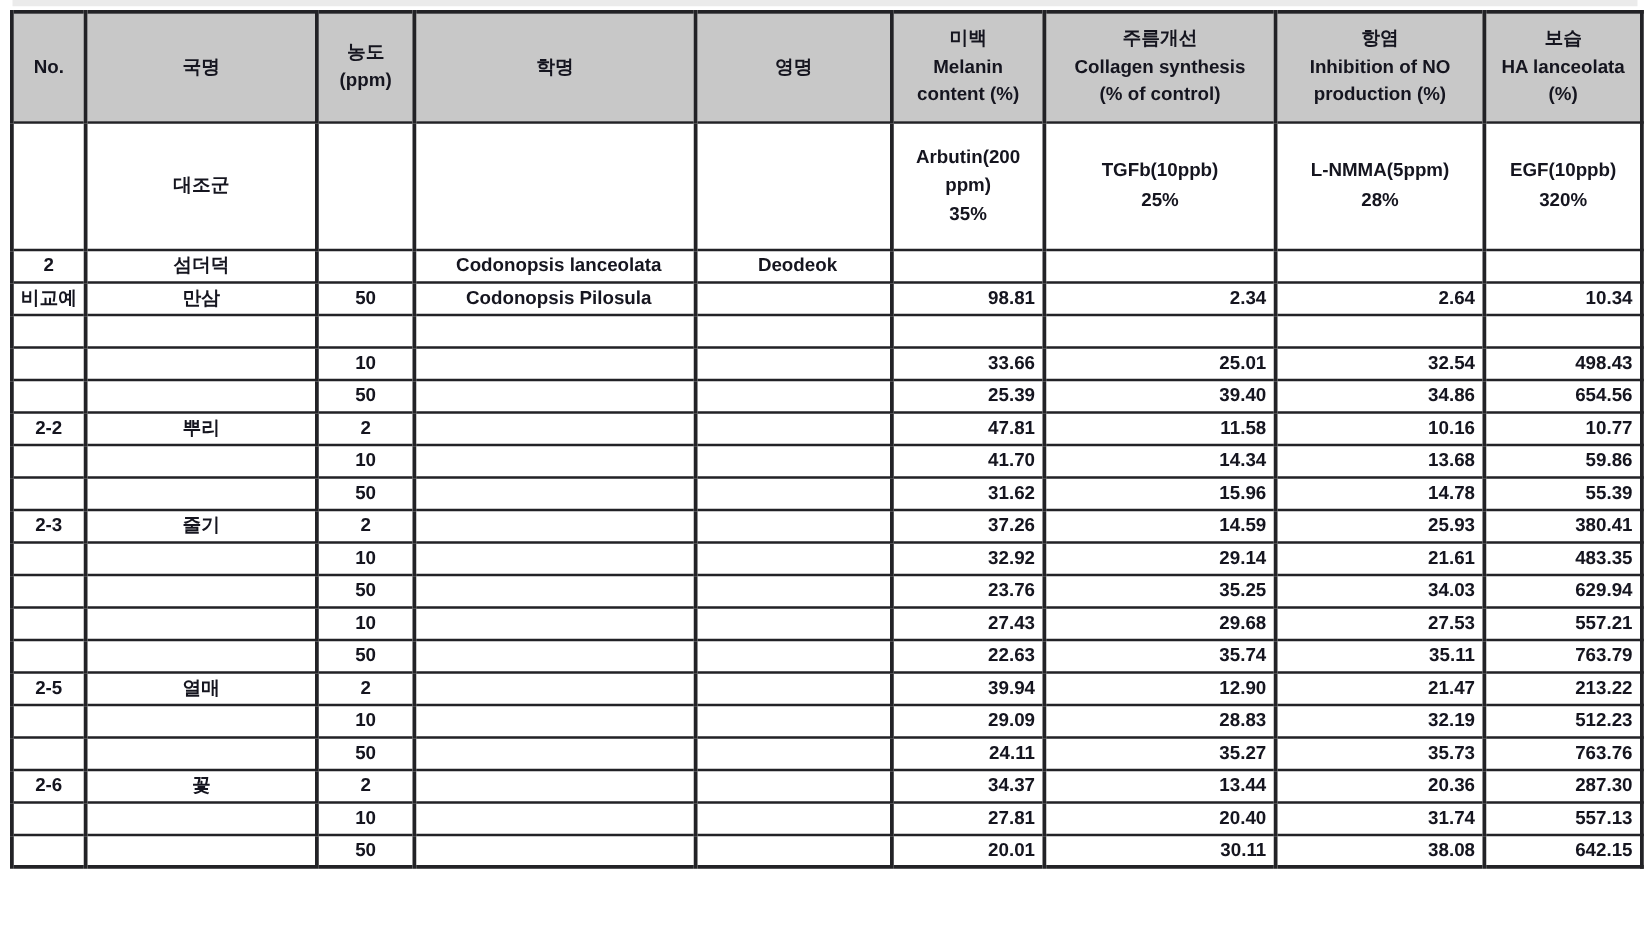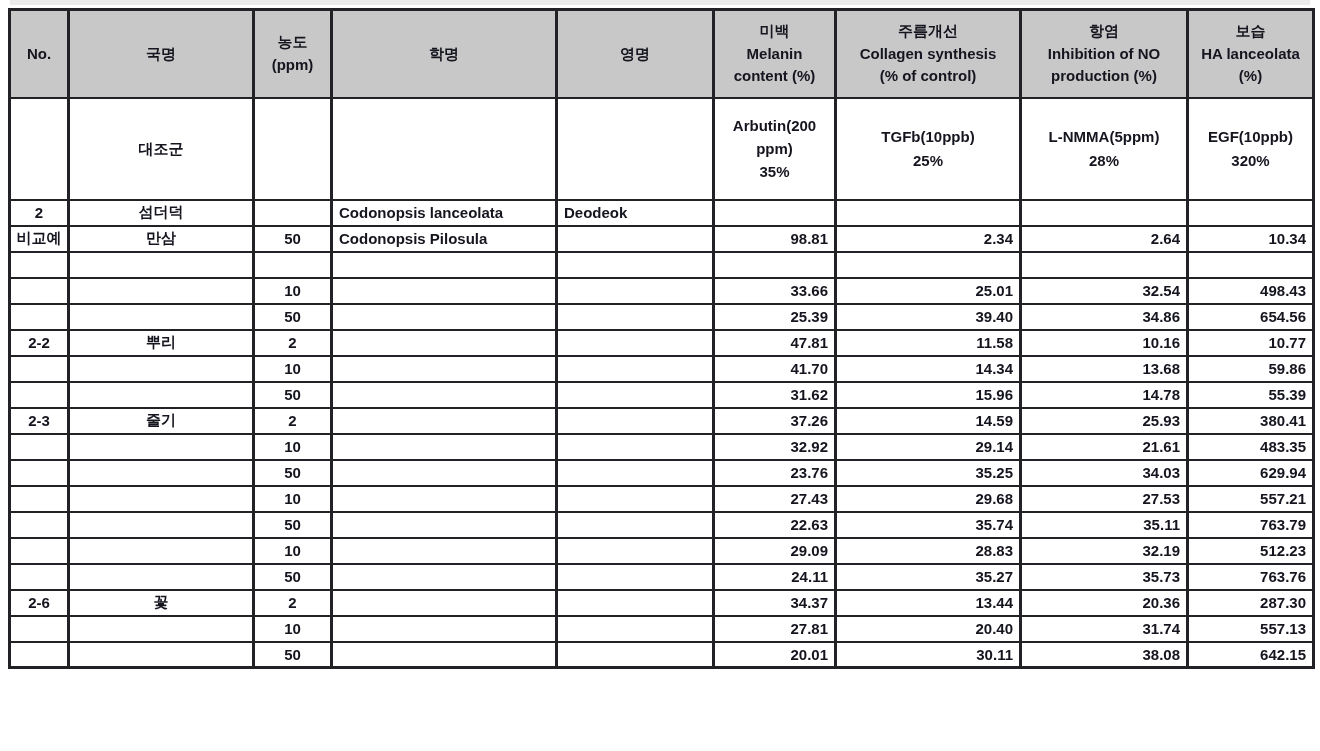--- a/index.html
+++ b/index.html
@@ -48,7 +48,7 @@
   tr.data td:nth-child(2),
   tr.data td:nth-child(3){text-align:center;}
   tr.data td:nth-child(4),
-  tr.data td:nth-child(5){text-align:left;padding-left:6px;margin-left:33px;}
+  tr.data td:nth-child(5){text-align:center;padding-left:6px;margin-left:33px;}
   tr.data td:nth-child(6),
   tr.data td:nth-child(7),
   tr.data td:nth-child(8),

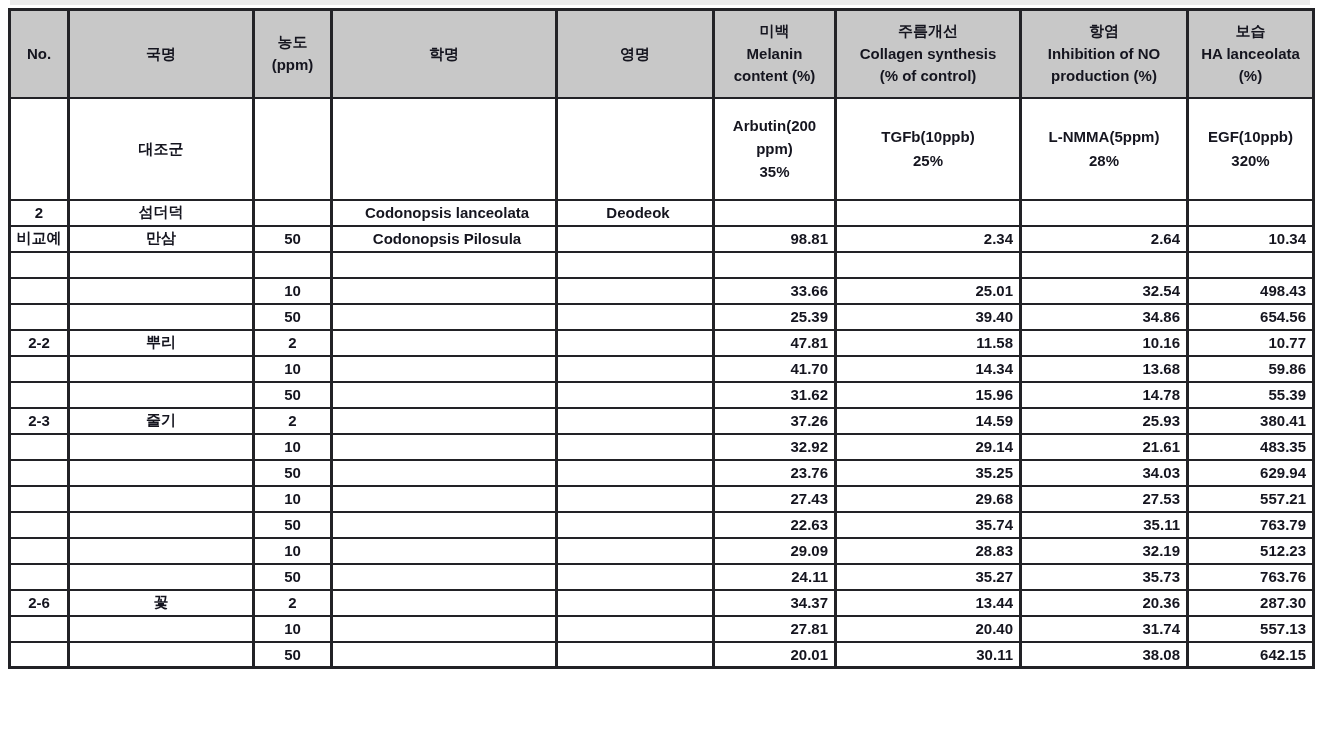--- a/index.html
+++ b/index.html
@@ -291,6 +291,17 @@
           <td>763.79</td>
         </tr>
         <tr class="data">
+          <td>2-5</td>
+          <td>열매</td>
+          <td>2</td>
+          <td></td>
+          <td></td>
+          <td>39.94</td>
+          <td>12.90</td>
+          <td>21.47</td>
+          <td>213.22</td>
+        </tr>
+        <tr class="data">
           <td></td>
           <td></td>
           <td>10</td>

